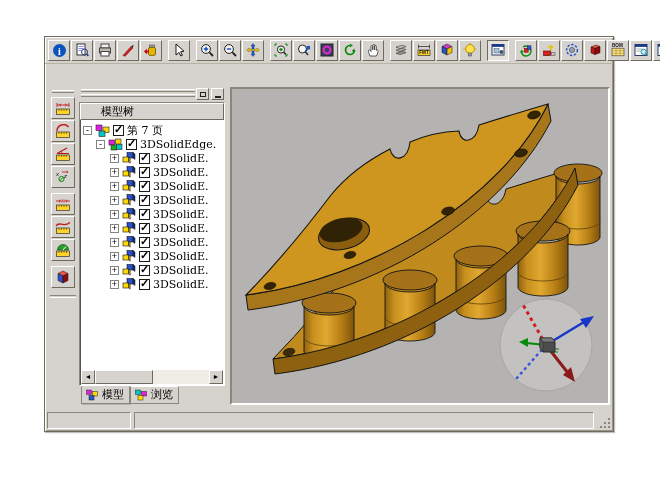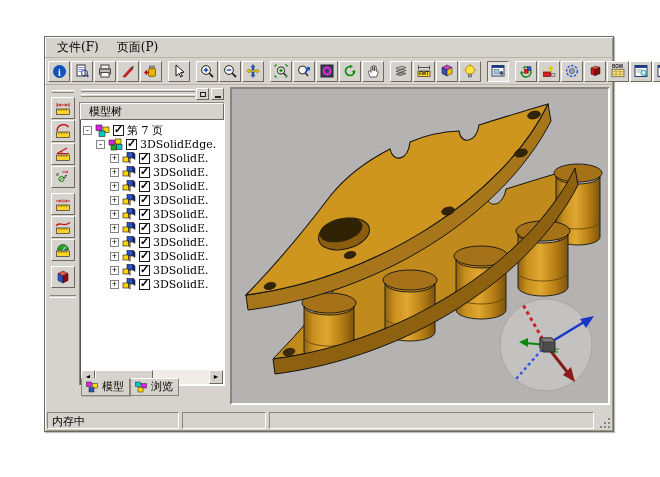--- a/index.html
+++ b/index.html
@@ -69,10 +69,6 @@
 
 <div id="win">
 
-  <div id="menubar">
-    <span class="menu-item serif">文件(F)</span>
-    <span class="menu-item serif">页面(P)</span>
-  </div>
 
   <div id="toolbar">
     <div class="tbtn">

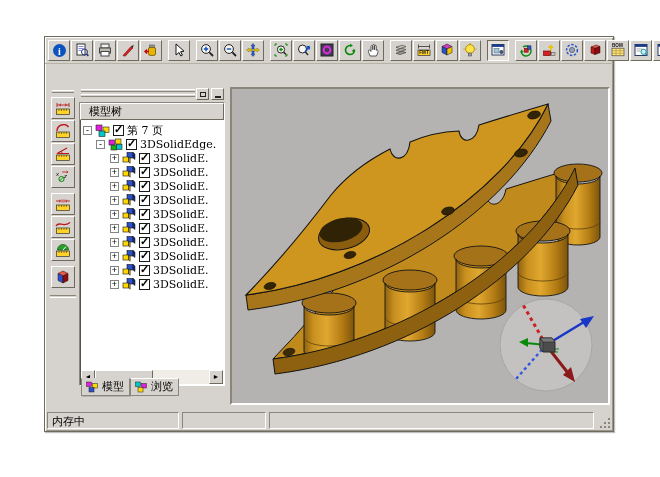--- a/index.html
+++ b/index.html
@@ -37,7 +37,7 @@
     border:1px solid;border-color:#8a867a #ffffff #ffffff #8a867a;
     box-shadow:inset 1px 1px 0 #565349;overflow:hidden;}
   #treeheader{height:17px;background:#d6d3ce;border:1px solid;border-color:#ffffff #6e6a5e #6e6a5e #ffffff;
-    font-size:11px;line-height:15px;padding:0 8px;}
+    font-size:11px;line-height:15px;padding:0 20px;}
   #rows{padding:3px 0 0 0;}
   .row{display:flex;align-items:center;height:14px;font-size:11px;white-space:nowrap;}
   .row-root{padding-left:3px;} .row-asm{padding-left:16px;} .row-part{padding-left:30px;}

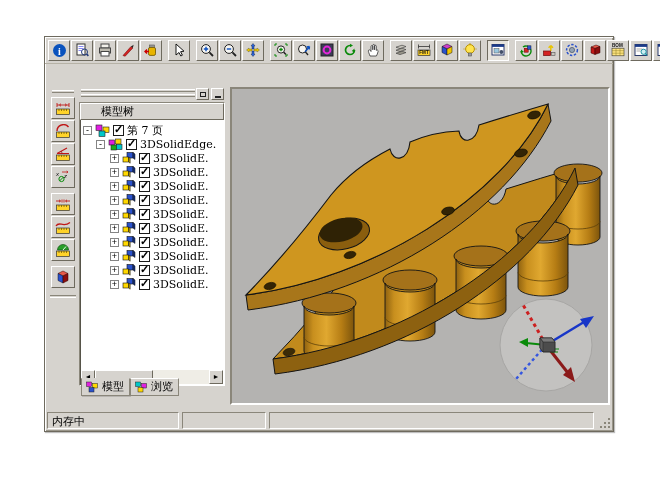--- a/index.html
+++ b/index.html
@@ -51,7 +51,7 @@
   .sbtn{width:14px;height:14px;background:#d6d3ce;border:1px solid;border-color:#ffffff #6e6a5e #6e6a5e #ffffff;
     font-size:7px;line-height:11px;text-align:center;color:#000;flex:0 0 auto;}
   #thumb{width:58px;height:14px;background:#d6d3ce;border:1px solid;border-color:#ffffff #6e6a5e #6e6a5e #ffffff;margin-left:0;}
-  #tabs{position:absolute;left:2px;bottom:8px;height:19px;display:flex;align-items:flex-start;}
+  #tabs{position:absolute;left:2px;bottom:0px;height:19px;display:flex;align-items:flex-start;}
   .tab{display:flex;align-items:center;gap:3px;padding:1px 5px 2px 4px;font-size:11px;background:#d6d3ce;
     border:1px solid #8a867a;border-top:1px solid #fff;height:18px;}
   .tab.active{border-top:1px solid #d6d3ce;box-shadow:1px 1px 0 rgba(0,0,0,.15);}

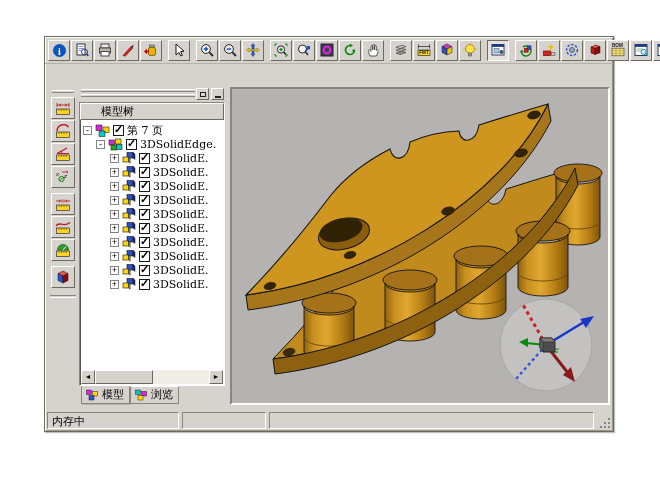--- a/index.html
+++ b/index.html
@@ -598,7 +598,6 @@
   </div>
 
   <div id="status">
-    <div class="cell" style="width:132px">内存中</div>
     <div class="cell" style="width:84px"></div>
     <div class="cell" style="flex:1"></div>
     <div id="grip-dots">

